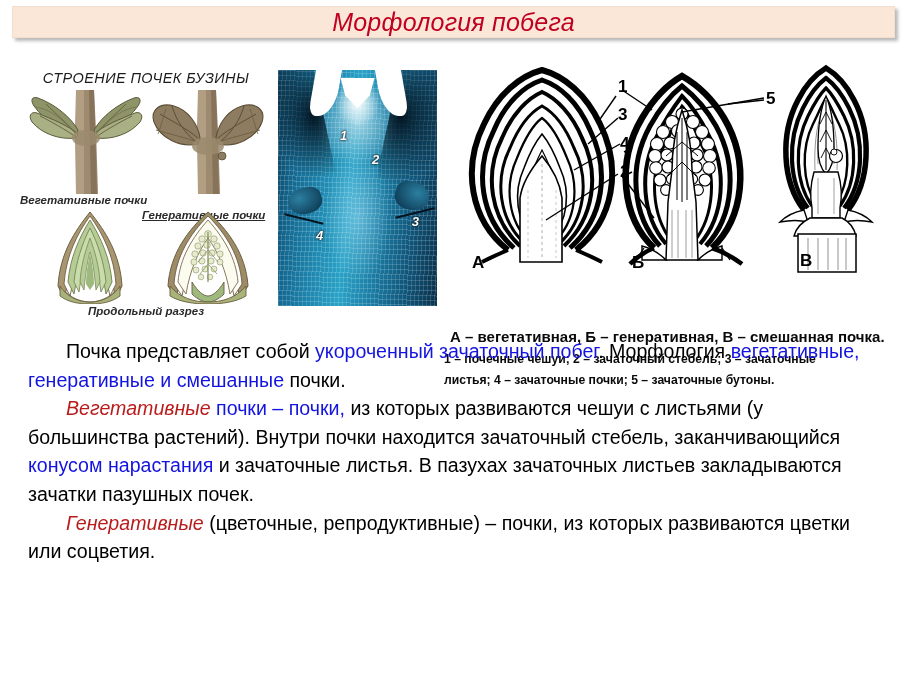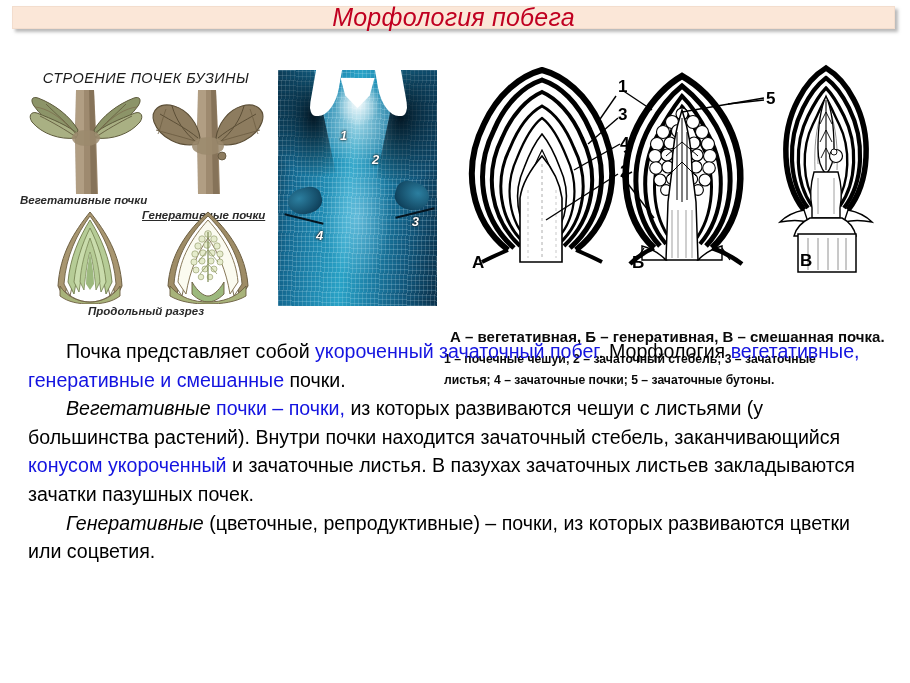--- a/index.html
+++ b/index.html
@@ -22,7 +22,7 @@
     left: 12px;
     top: 6px;
     width: 883px;
-    height: 23px;
+    height: 32px;
     background: #fbe7d8;
     border: 1px solid #f3ddcd;
     box-shadow: 3px 3px 3px rgba(130,130,130,0.55);

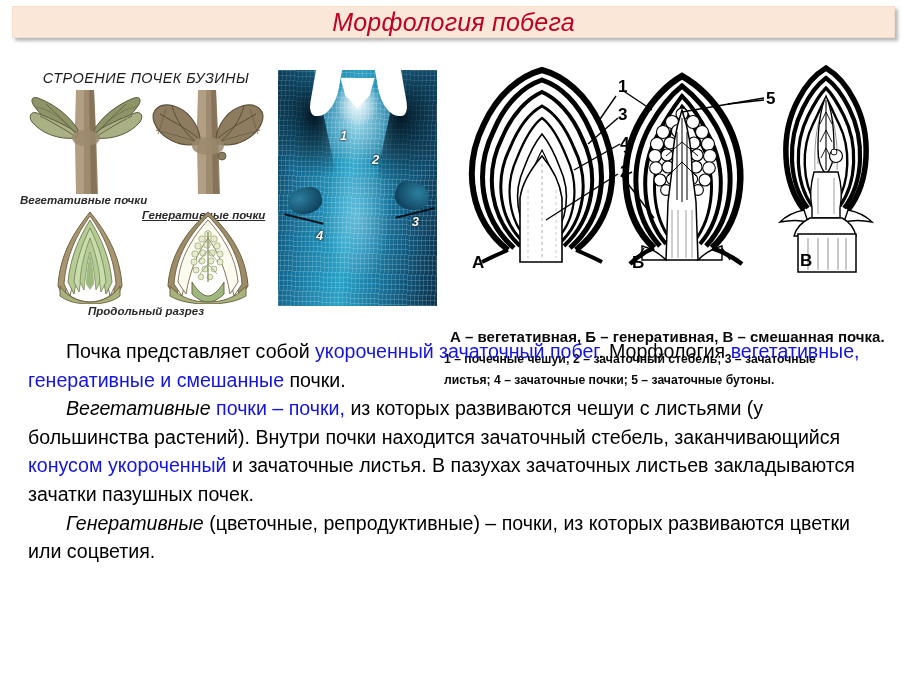--- a/index.html
+++ b/index.html
@@ -218,7 +218,7 @@
     text-indent: 38px;
   }
   .blue  { color: #1414e0; }
-  .blue-i { color: #000000; font-style: italic; }
+  .blue-i { color: #b91c1c; font-style: italic; }
 </style>
 </head>
 <body>

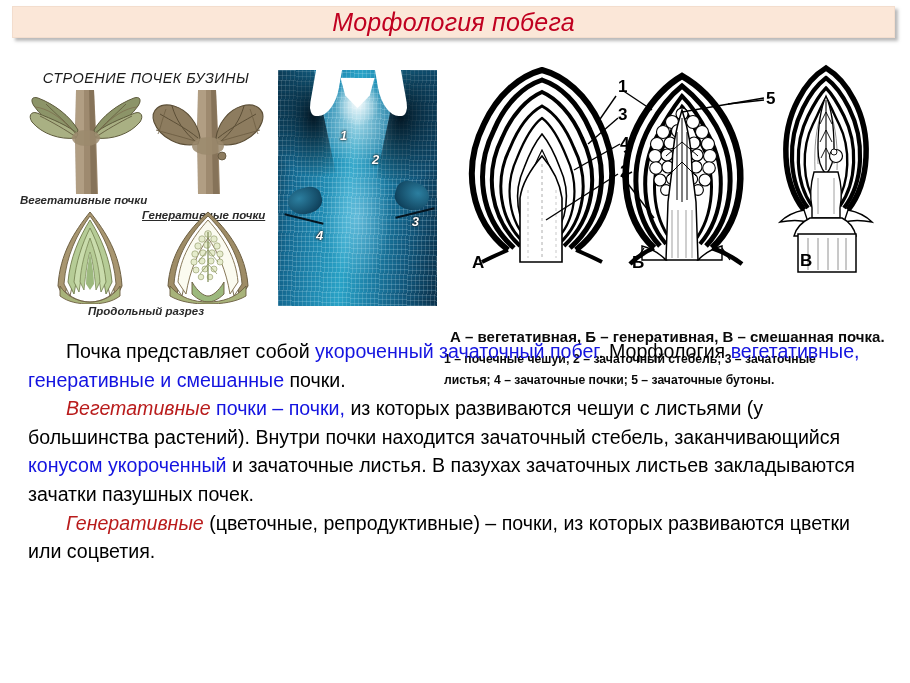--- a/index.html
+++ b/index.html
@@ -498,7 +498,7 @@
   </p>
 
   <p>
-    <span class="blue-i">Вегетативные</span><span class="blue"> почки – почки, </span><span> из которых развиваются чешуи с листьями (у большинства растений). Внутри почки находится зачаточный стебель, заканчивающийся </span><span class="blue">конусом укороченный</span><span> и зачаточные листья. В пазухах зачаточных листьев закладываются зачатки пазушных почек.</span>
+    <span class="blue-i">Вегетативные</span><span class="blue"> почки – почки, </span><span> из которых развиваются чешуи с листьями (у большинства растений). Внутри почки находится зачаточный стебель, заканчивающийся </span><span class="blue">конусом нарастания</span><span> и зачаточные листья. В пазухах зачаточных листьев закладываются зачатки пазушных почек.</span>
   </p>
 
   <p>

